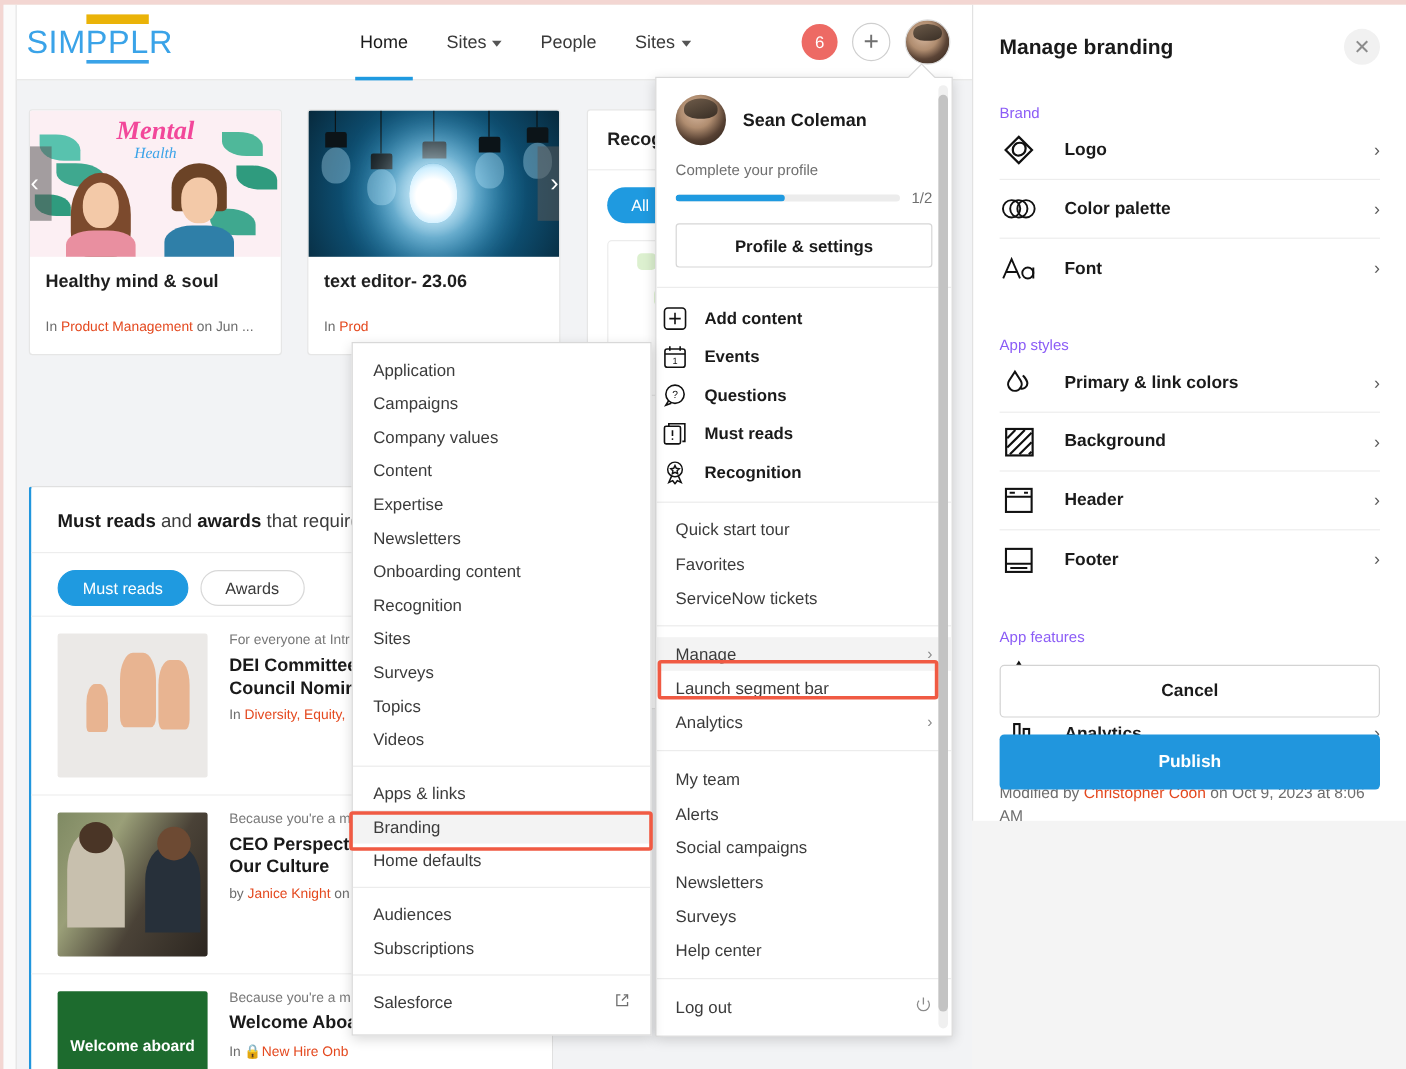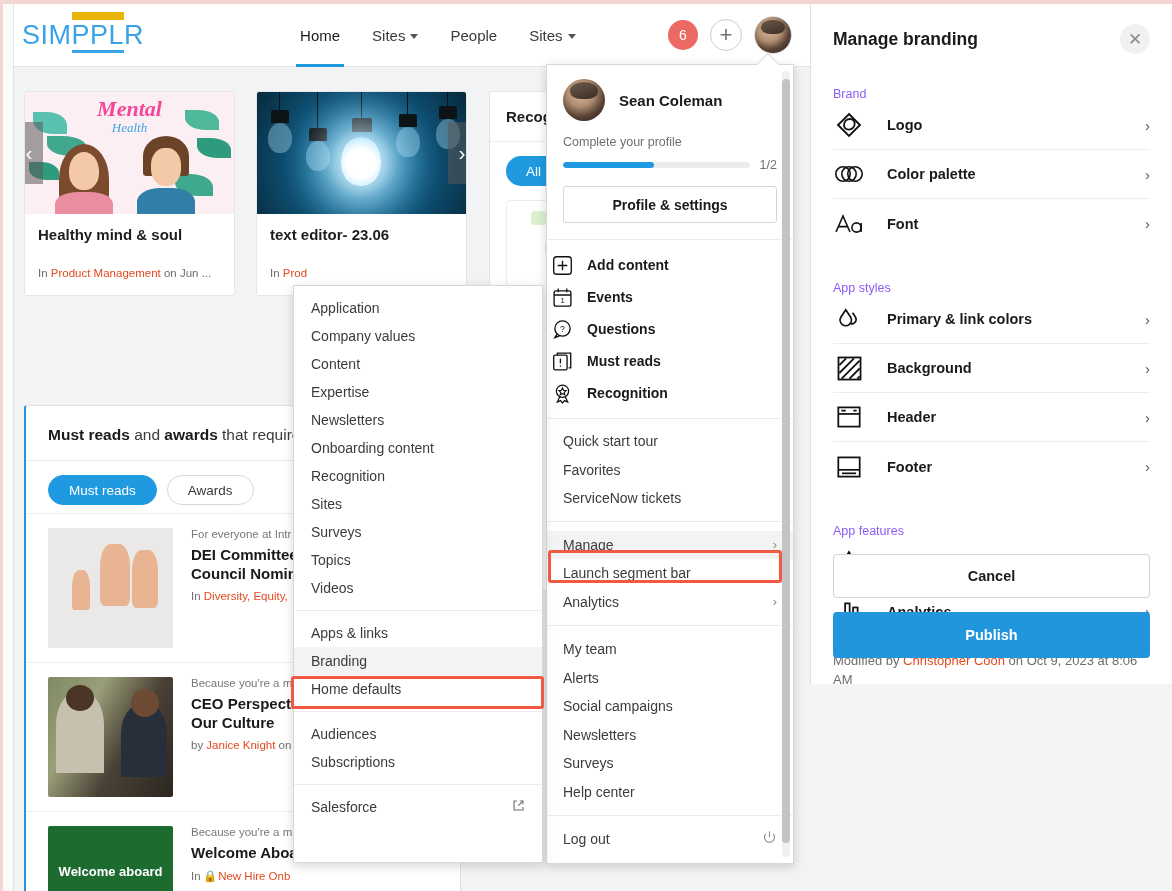--- a/index.html
+++ b/index.html
@@ -699,6 +699,9 @@
           <span>Application</span>
         </div>
       <div class="sm-row">
+          <span>Campaigns</span>
+        </div>
+      <div class="sm-row">
           <span>Company values</span>
         </div>
       <div class="sm-row">

